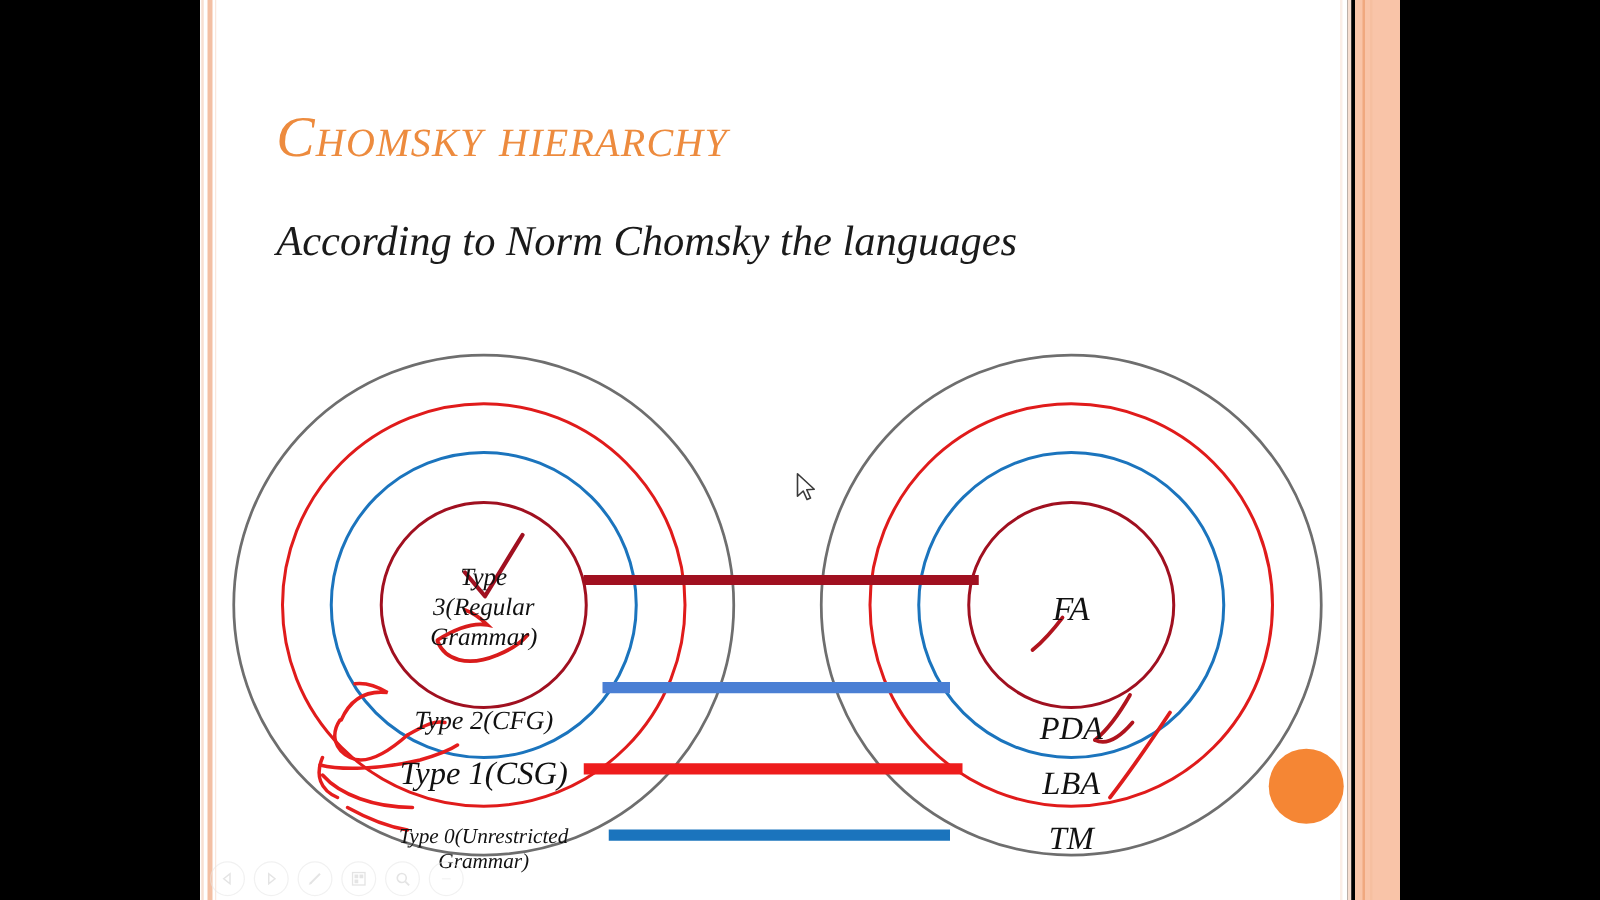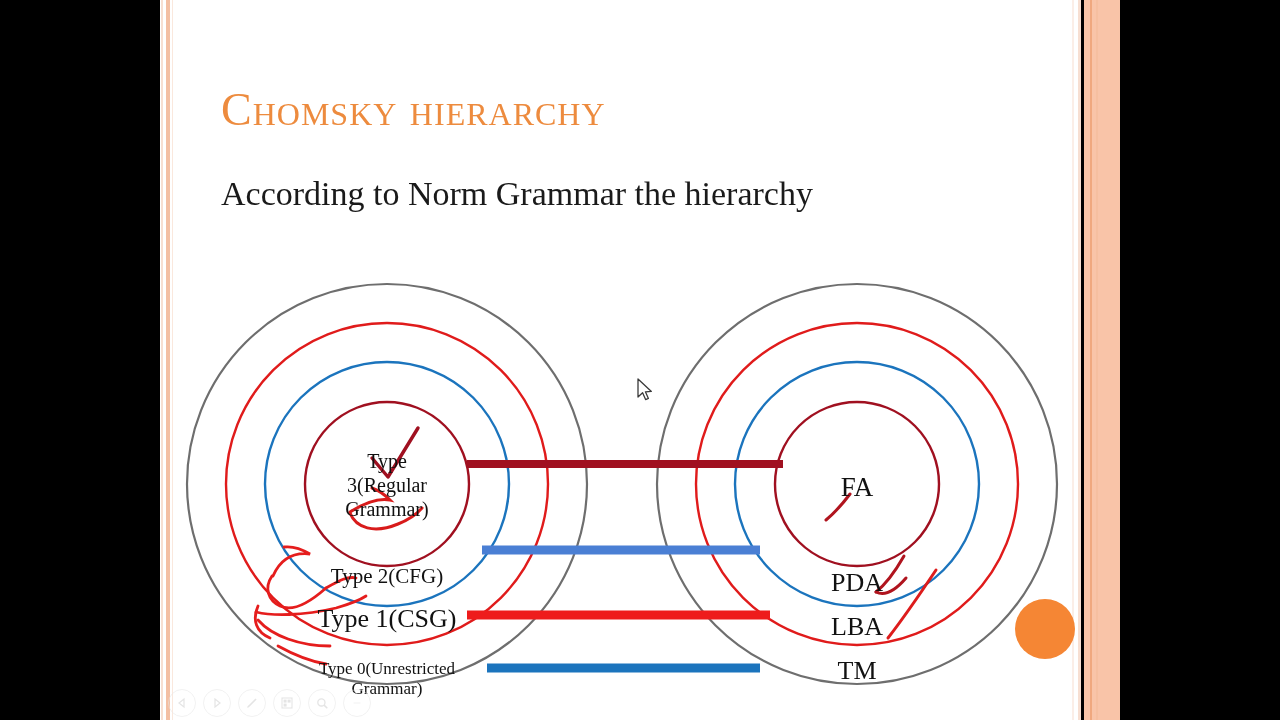--- a/index.html
+++ b/index.html
@@ -4,7 +4,7 @@
 <style>
   html,body{margin:0;padding:0;background:#000;}
   body{width:1280px;height:720px;overflow:hidden;font-family:"Liberation Serif",serif;}
-  #stage{position:relative;width:1280px;height:720px;background:#000;}
+  #stage{position:relative;width:1280px;height:720px;background:#000;font-style:italic;}
 
   
   #slide{position:absolute;left:160px;top:0;width:918px;height:720px;background:#ffffff;}

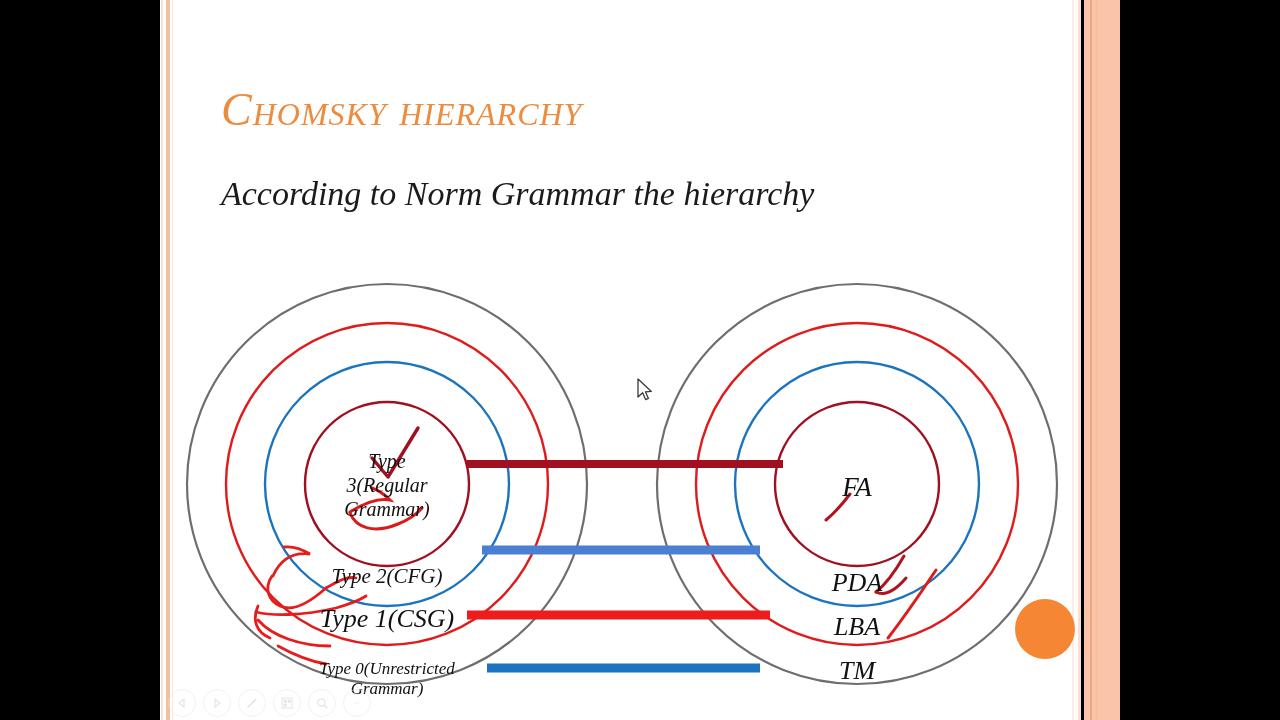--- a/index.html
+++ b/index.html
@@ -65,7 +65,7 @@
   <div id="title">Chomsky hierarchy</div>
 
   <div id="para">
-    <div>According to Norm Grammar the hierarchy</div>
+    <div>According to Norm Chomsky the languages</div>
   </div>
 
   <svg id="diagram" viewBox="0 0 918 720">

